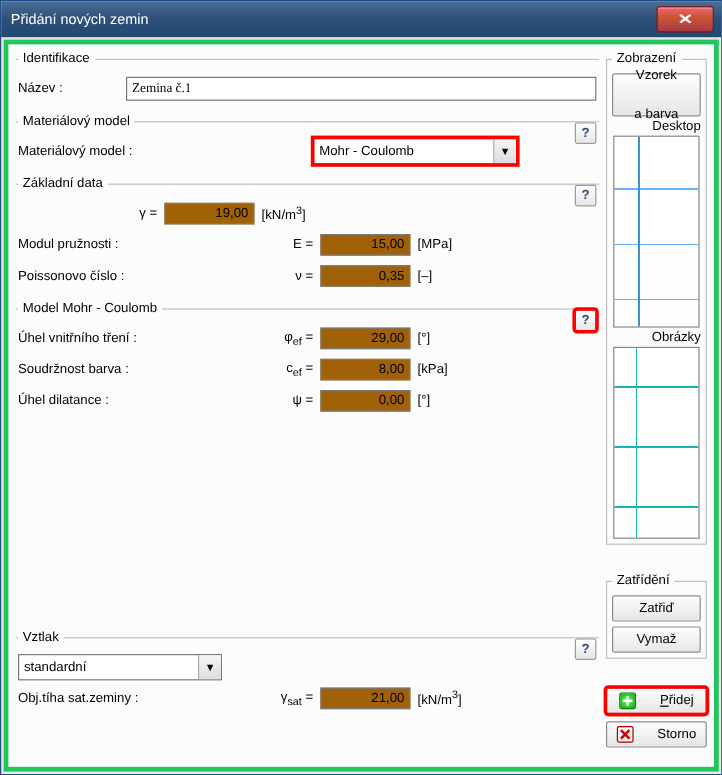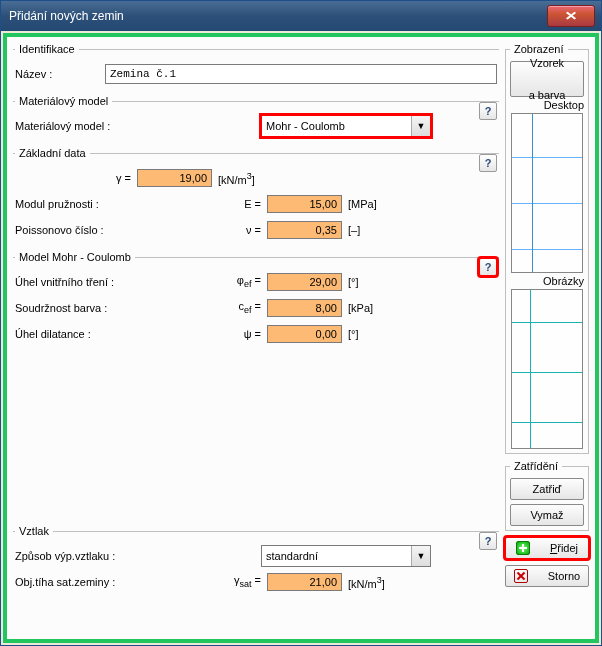--- a/index.html
+++ b/index.html
@@ -24,7 +24,7 @@
   .dropdown{width:170px;height:22px;border:1px solid #7a7a7a;background:#fff;display:flex;align-items:center;box-sizing:border-box;cursor:pointer}
   .dropdown .val{flex:1;padding:0 4px}
   .dropdown .arrow{width:18px;height:100%;background:linear-gradient(#f5f5f5,#ddd);border-left:1px solid #aaa;display:flex;align-items:center;justify-content:center;font-size:9px}
-  fieldset.sidegrp{border:1px solid #c0c0c0;margin:0 0 6px 0;padding:6px 4px 4px 4px}
+  fieldset.sidegrp{border:1px solid #c0c0c0;margin:0 0 24px 0;padding:6px 4px 4px 4px}
   fieldset.sidegrp>legend{padding:0 4px}
   .btn{display:flex;align-items:center;justify-content:center;gap:20px;height:22px;border:1px solid #8a8a8a;background:linear-gradient(#fdfdfd,#e6e6e6);border-radius:2px;cursor:pointer;font-size:11px;box-sizing:border-box}
   .btn.double{height:36px;flex-direction:column;line-height:1.1}

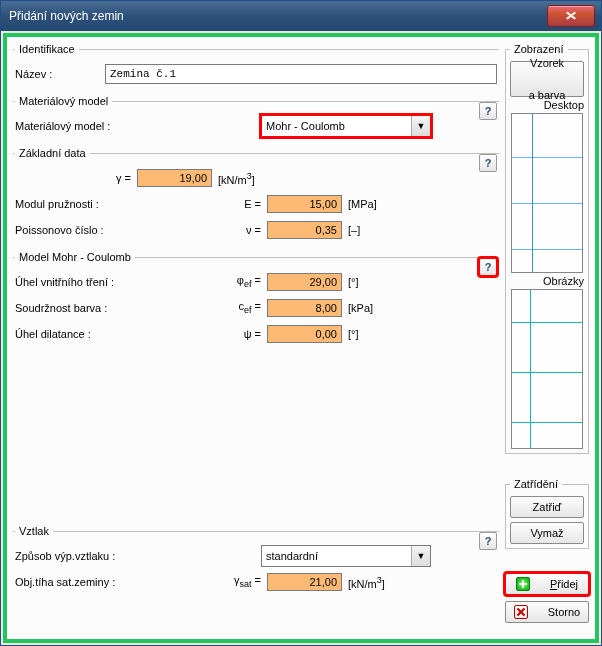--- a/index.html
+++ b/index.html
@@ -20,7 +20,7 @@
   .row .sym{width:116px;text-align:right;padding-right:6px}
   .num{width:75px;height:18px;border:1px solid #7a7a7a;background:#fdba74;text-align:right;padding:4px 4px;box-sizing:border-box;font-family:inherit;font-size:11px}
   .unit{padding-left:6px;white-space:nowrap}
-  .name-input{flex:1;height:20px;border:1px solid #7a7a7a;background:#fff;padding:0 4px;box-sizing:border-box;font-family:Liberation Mono, monospace;font-size:11px}
+  .name-input{flex:1;height:20px;border:1px solid #7a7a7a;background:#fff;padding:0 4px;box-sizing:border-box;font-family:Liberation Serif, serif;font-size:11px}
   .dropdown{width:170px;height:22px;border:1px solid #7a7a7a;background:#fff;display:flex;align-items:center;box-sizing:border-box;cursor:pointer}
   .dropdown .val{flex:1;padding:0 4px}
   .dropdown .arrow{width:18px;height:100%;background:linear-gradient(#f5f5f5,#ddd);border-left:1px solid #aaa;display:flex;align-items:center;justify-content:center;font-size:9px}

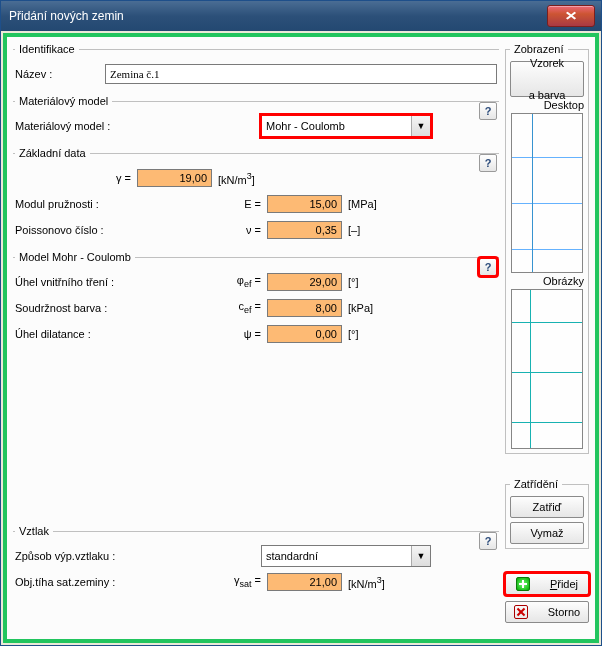--- a/index.html
+++ b/index.html
@@ -18,7 +18,7 @@
   .row{display:flex;align-items:center;height:26px}
   .row .lbl{width:130px}
   .row .sym{width:116px;text-align:right;padding-right:6px}
-  .num{width:75px;height:18px;border:1px solid #7a7a7a;background:#fdba74;text-align:right;padding:4px 4px;box-sizing:border-box;font-family:inherit;font-size:11px}
+  .num{width:75px;height:18px;border:1px solid #7a7a7a;background:#a16207;text-align:right;padding:4px 4px;box-sizing:border-box;font-family:inherit;font-size:11px}
   .unit{padding-left:6px;white-space:nowrap}
   .name-input{flex:1;height:20px;border:1px solid #7a7a7a;background:#fff;padding:0 4px;box-sizing:border-box;font-family:Liberation Serif, serif;font-size:11px}
   .dropdown{width:170px;height:22px;border:1px solid #7a7a7a;background:#fff;display:flex;align-items:center;box-sizing:border-box;cursor:pointer}

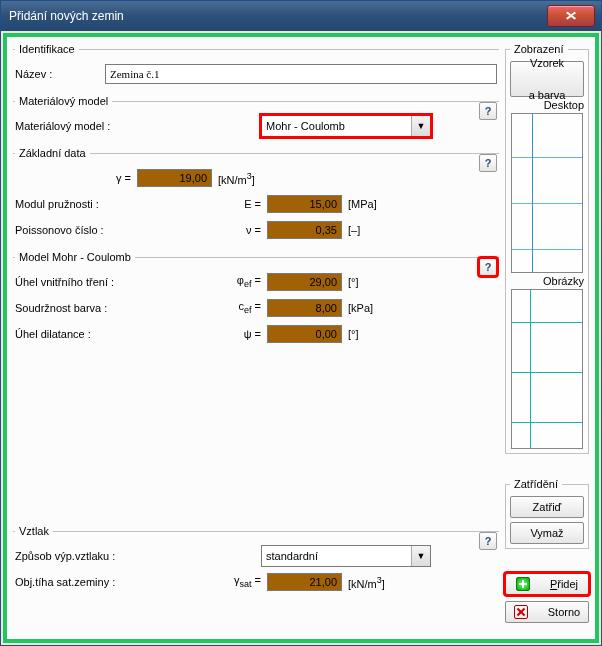--- a/index.html
+++ b/index.html
@@ -136,7 +136,6 @@
         <legend>Vztlak</legend>
         <span class="help">?</span>
         <div class="row">
-          <span class="lbl" style="width:246px">Způsob výp.vztlaku :</span>
           <div class="dropdown">
             <span class="val">standardní</span>
             <span class="arrow">▼</span>

